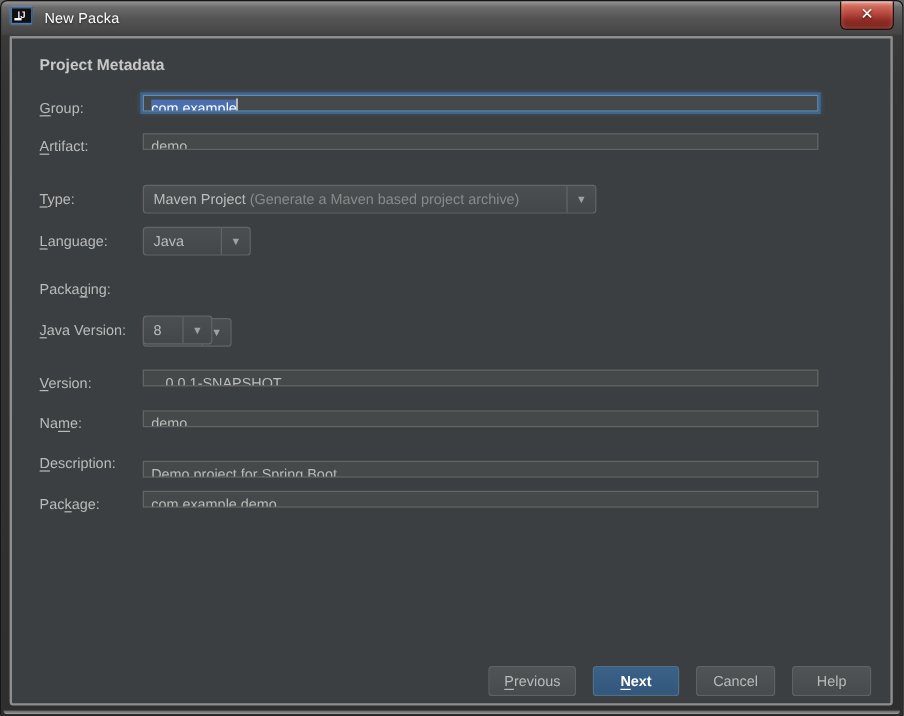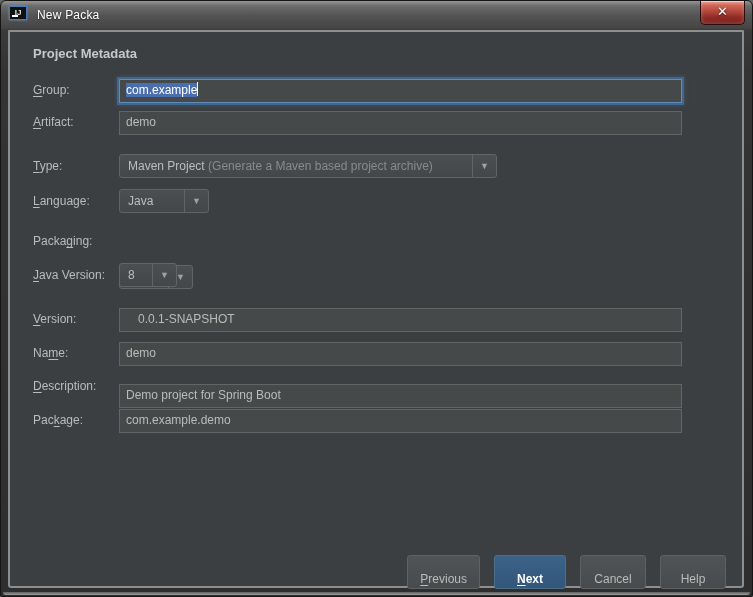--- a/index.html
+++ b/index.html
@@ -48,7 +48,7 @@
   .flabel .mn { text-decoration:underline; text-underline-offset:2px; }
 
   .textfield {
-    position:absolute; left:109px; width:563px; height:24px;
+    position:absolute; left:109px; width:563px; height:14px;
     background:#45494a; border:1px solid #646464;
     color:#bbbbbb; font-size:12px; line-height:20px; padding:0 6px;
     white-space:pre; overflow:hidden;

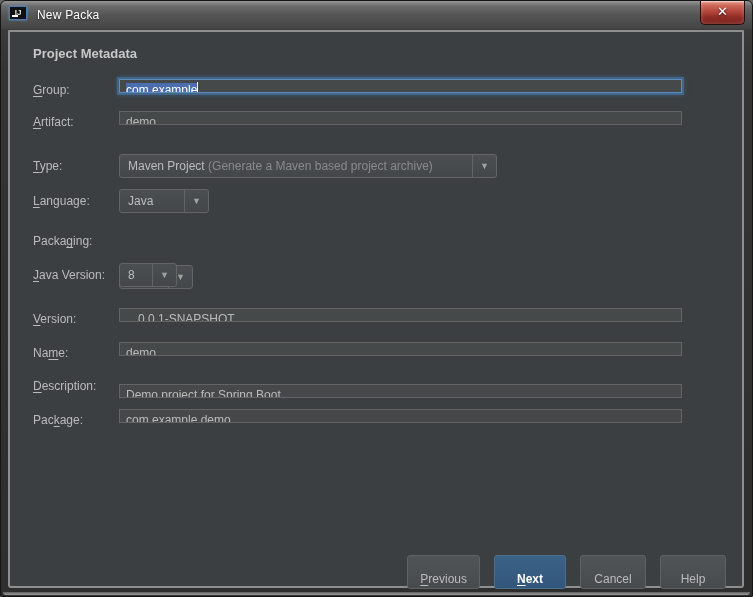--- a/index.html
+++ b/index.html
@@ -77,7 +77,7 @@
   
   .btn-row { position:absolute; right:16px; top:523px; display:flex; gap:14px; }
   .btn {
-    min-width:66px; height:25px; padding:16px 12px;
+    min-width:66px; height:25px; padding:5px 12px;
     background:linear-gradient(180deg,#505456,#474b4d);
     border:1px solid #5e6262; border-radius:3px;
     color:#bbbbbb; font-size:12px; font-family:inherit; cursor:pointer;

